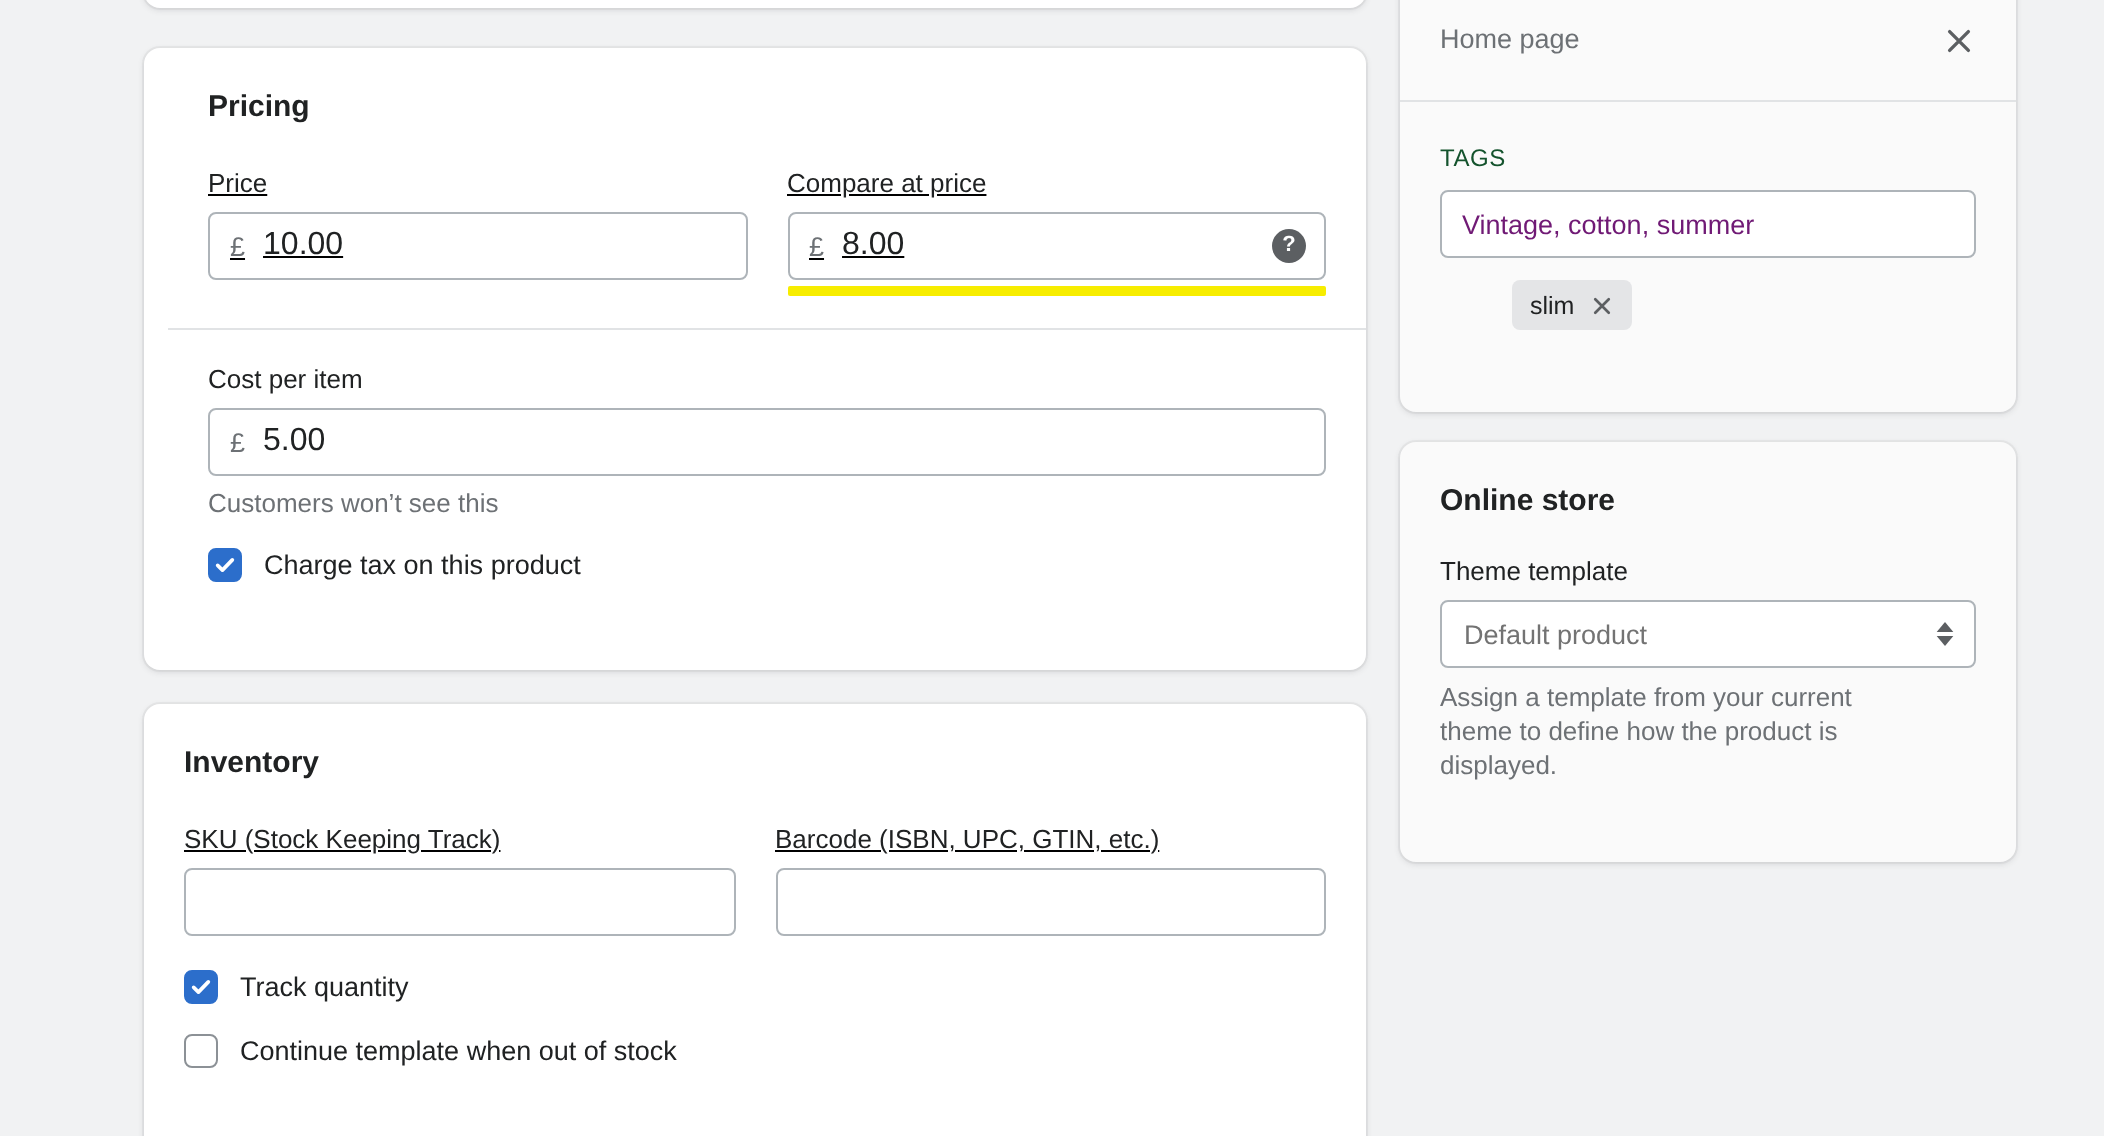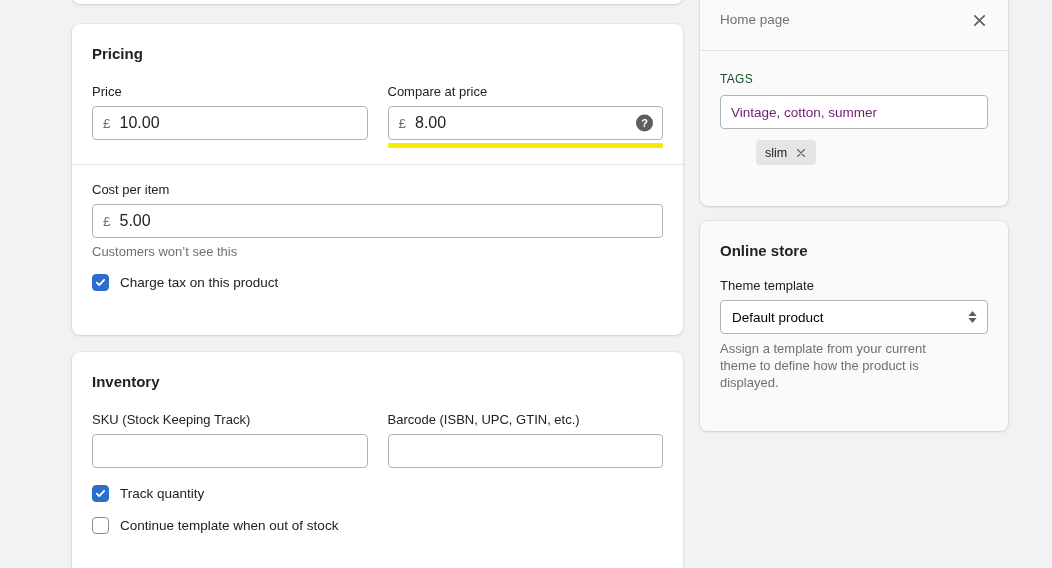--- a/index.html
+++ b/index.html
@@ -242,7 +242,7 @@
 
   <div class="clipped-top" style="left:72px; top:-10px; width:611px; height:14px;"></div>
 
-  <div class="card" style="left:72px; top:24px; width:611px; height:311px;">
+  <div class="card" style="left:72px; top:24px; width:611px; height:311px;padding-left:12px;">
 
     <div class="card-pad" style="padding-bottom:16px;">
       <h2 class="card-title">Pricing</h2>

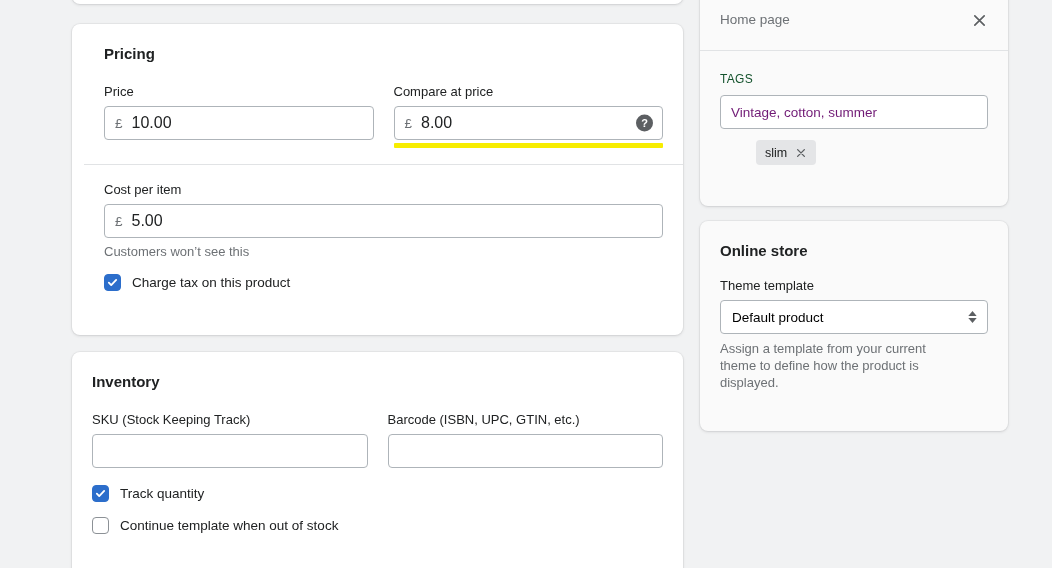--- a/index.html
+++ b/index.html
@@ -144,6 +144,7 @@
   .row2 {
     display: flex;
     gap: 20px;
+    text-decoration: underline;
   }
   .col { flex: 1 1 0; min-width: 0; }
 

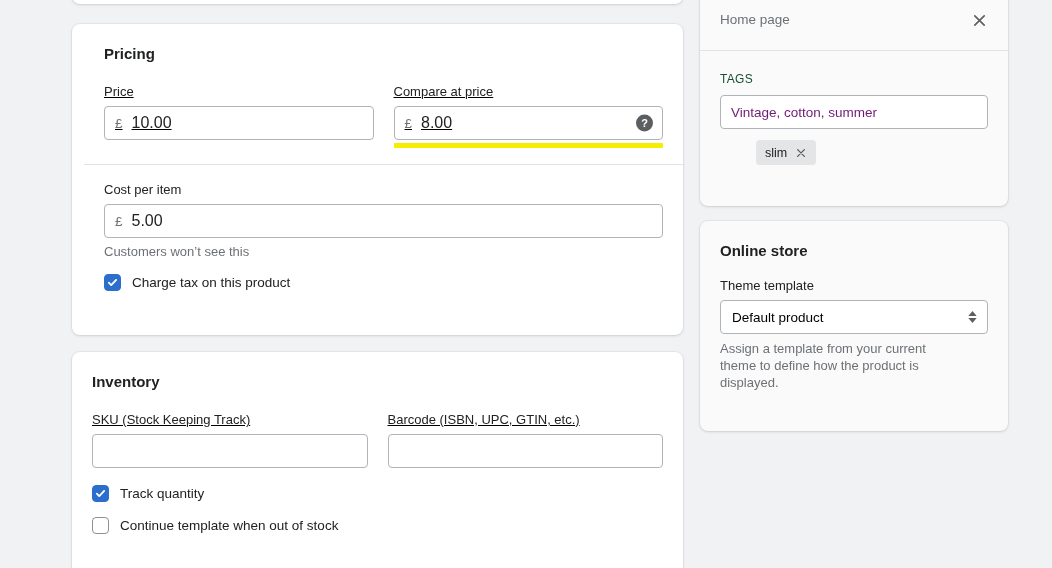--- a/index.html
+++ b/index.html
@@ -212,7 +212,7 @@
     align-items: center;
     padding: 0 30px 0 11px;
     font-size: 13.5px;
-    color: #000000;
+    color: #737373;
     cursor: pointer;
   }
   .select .caret {

